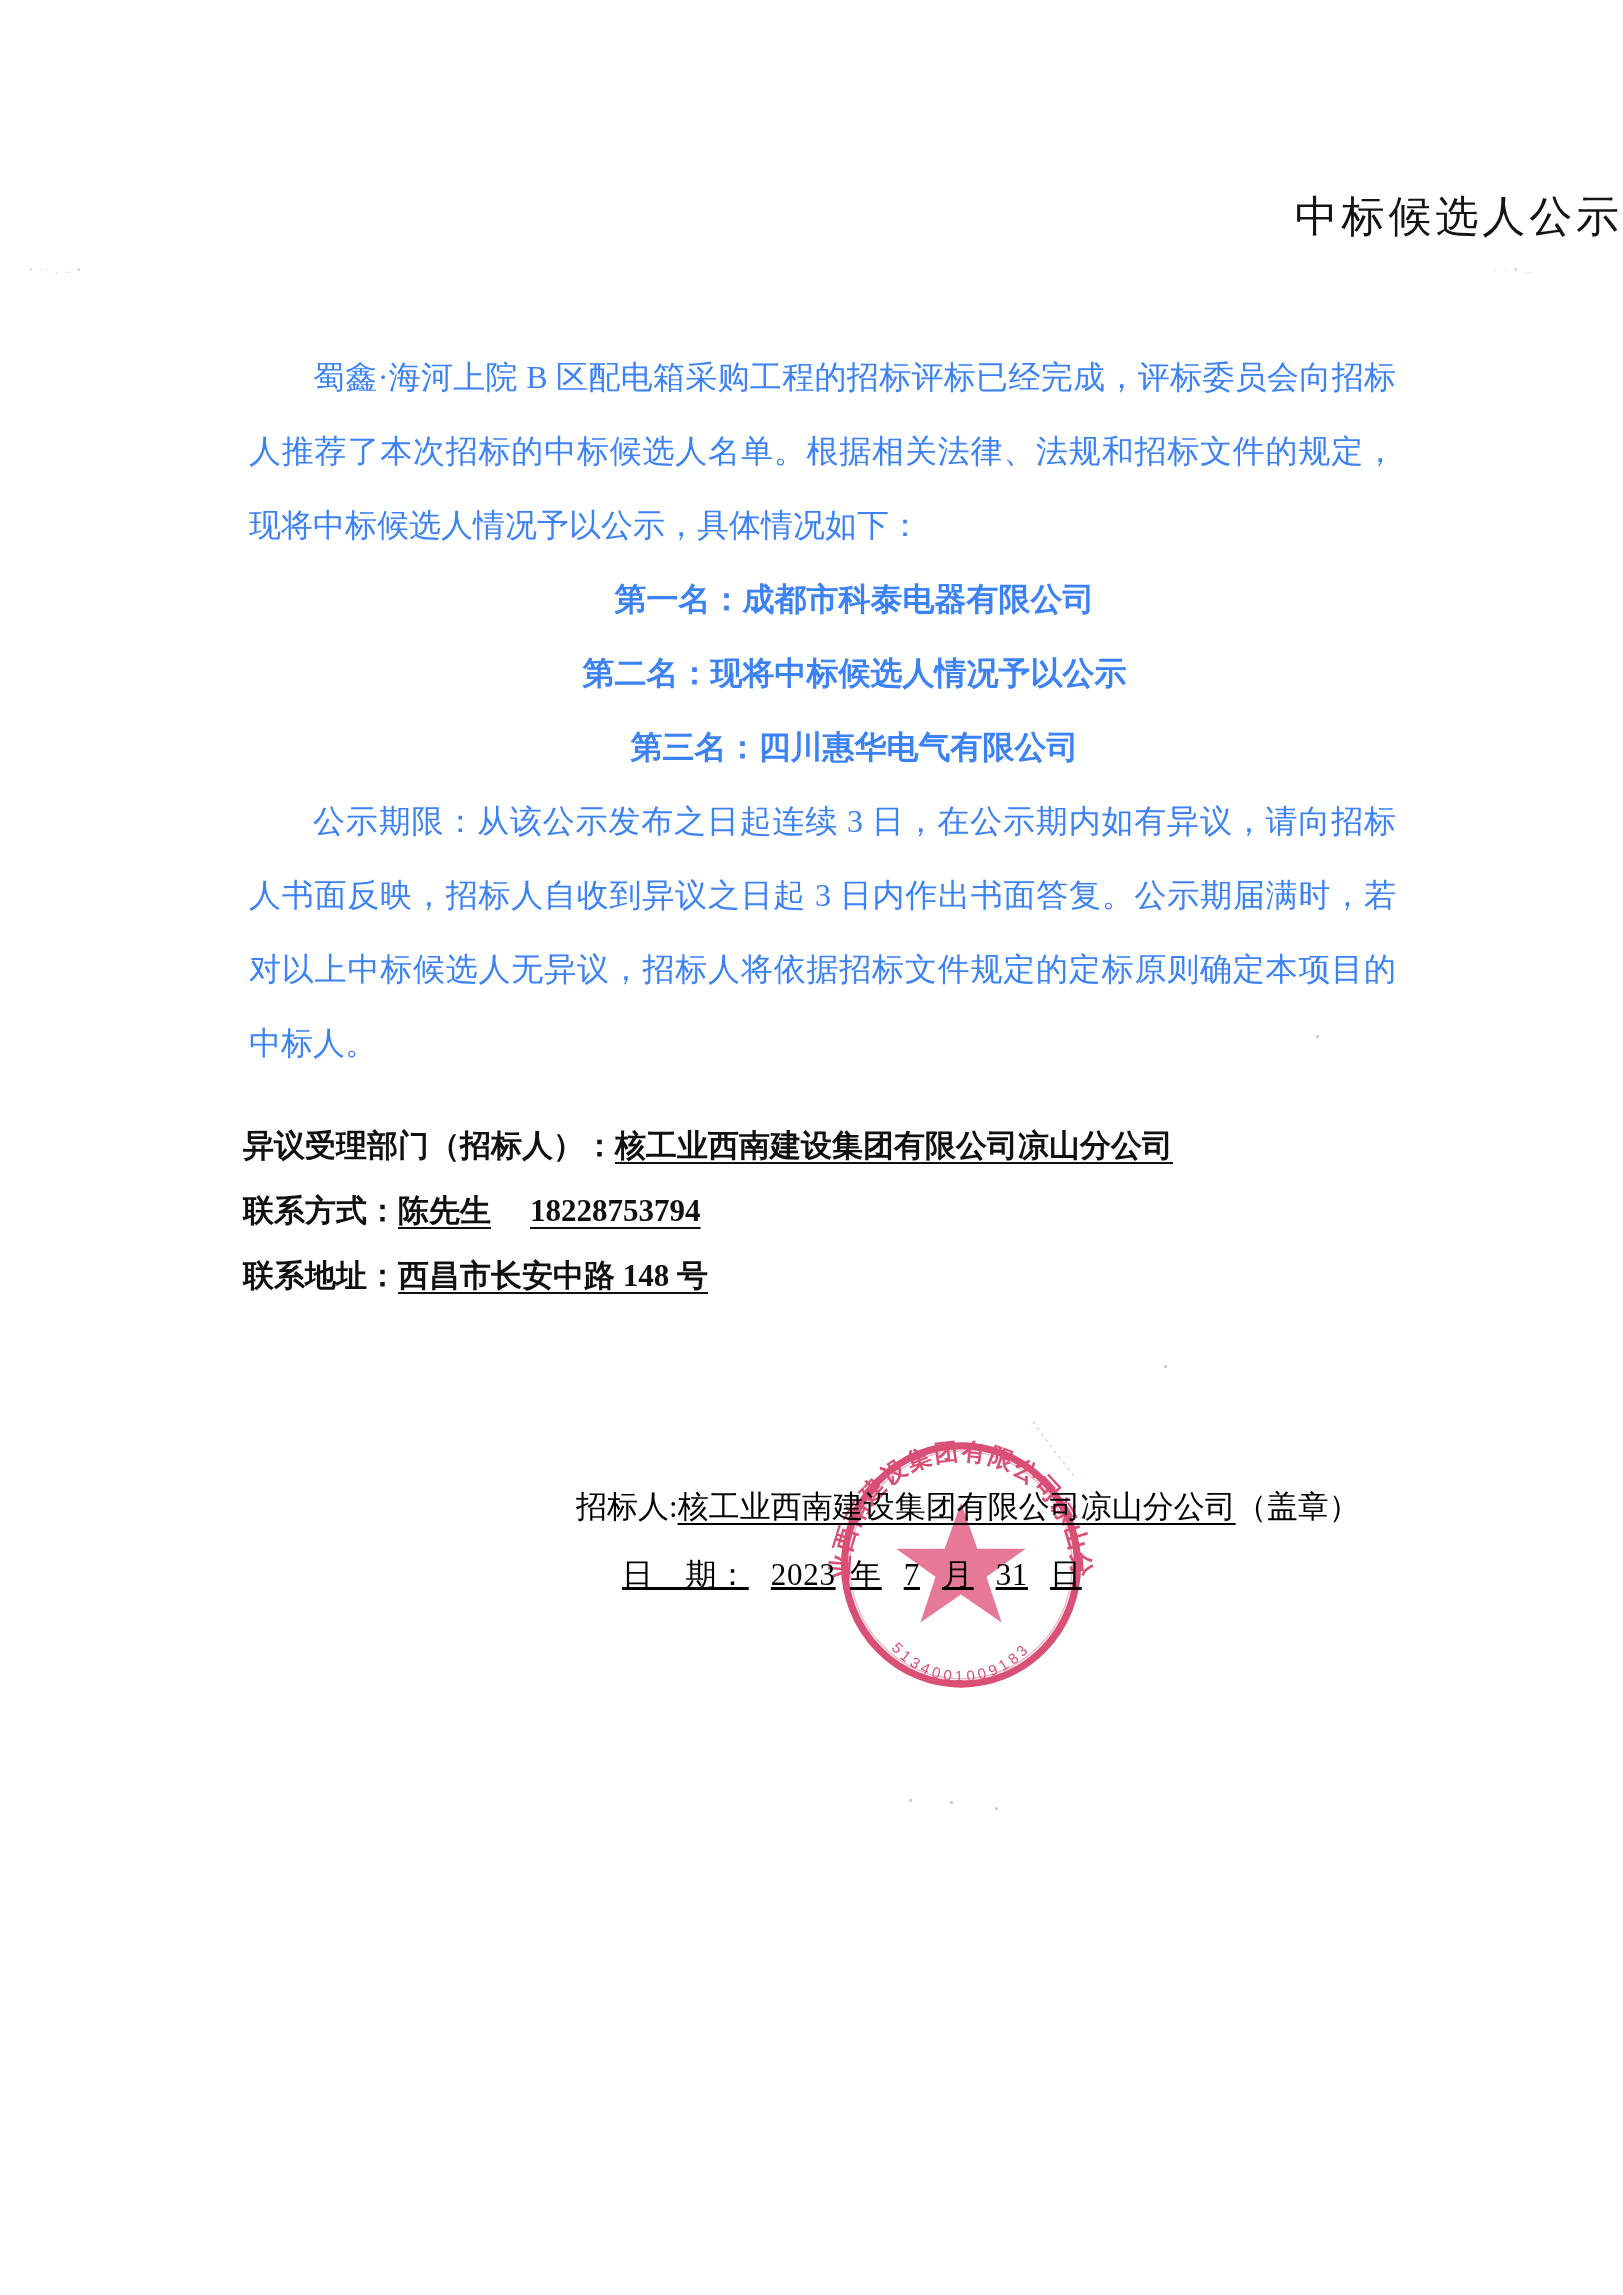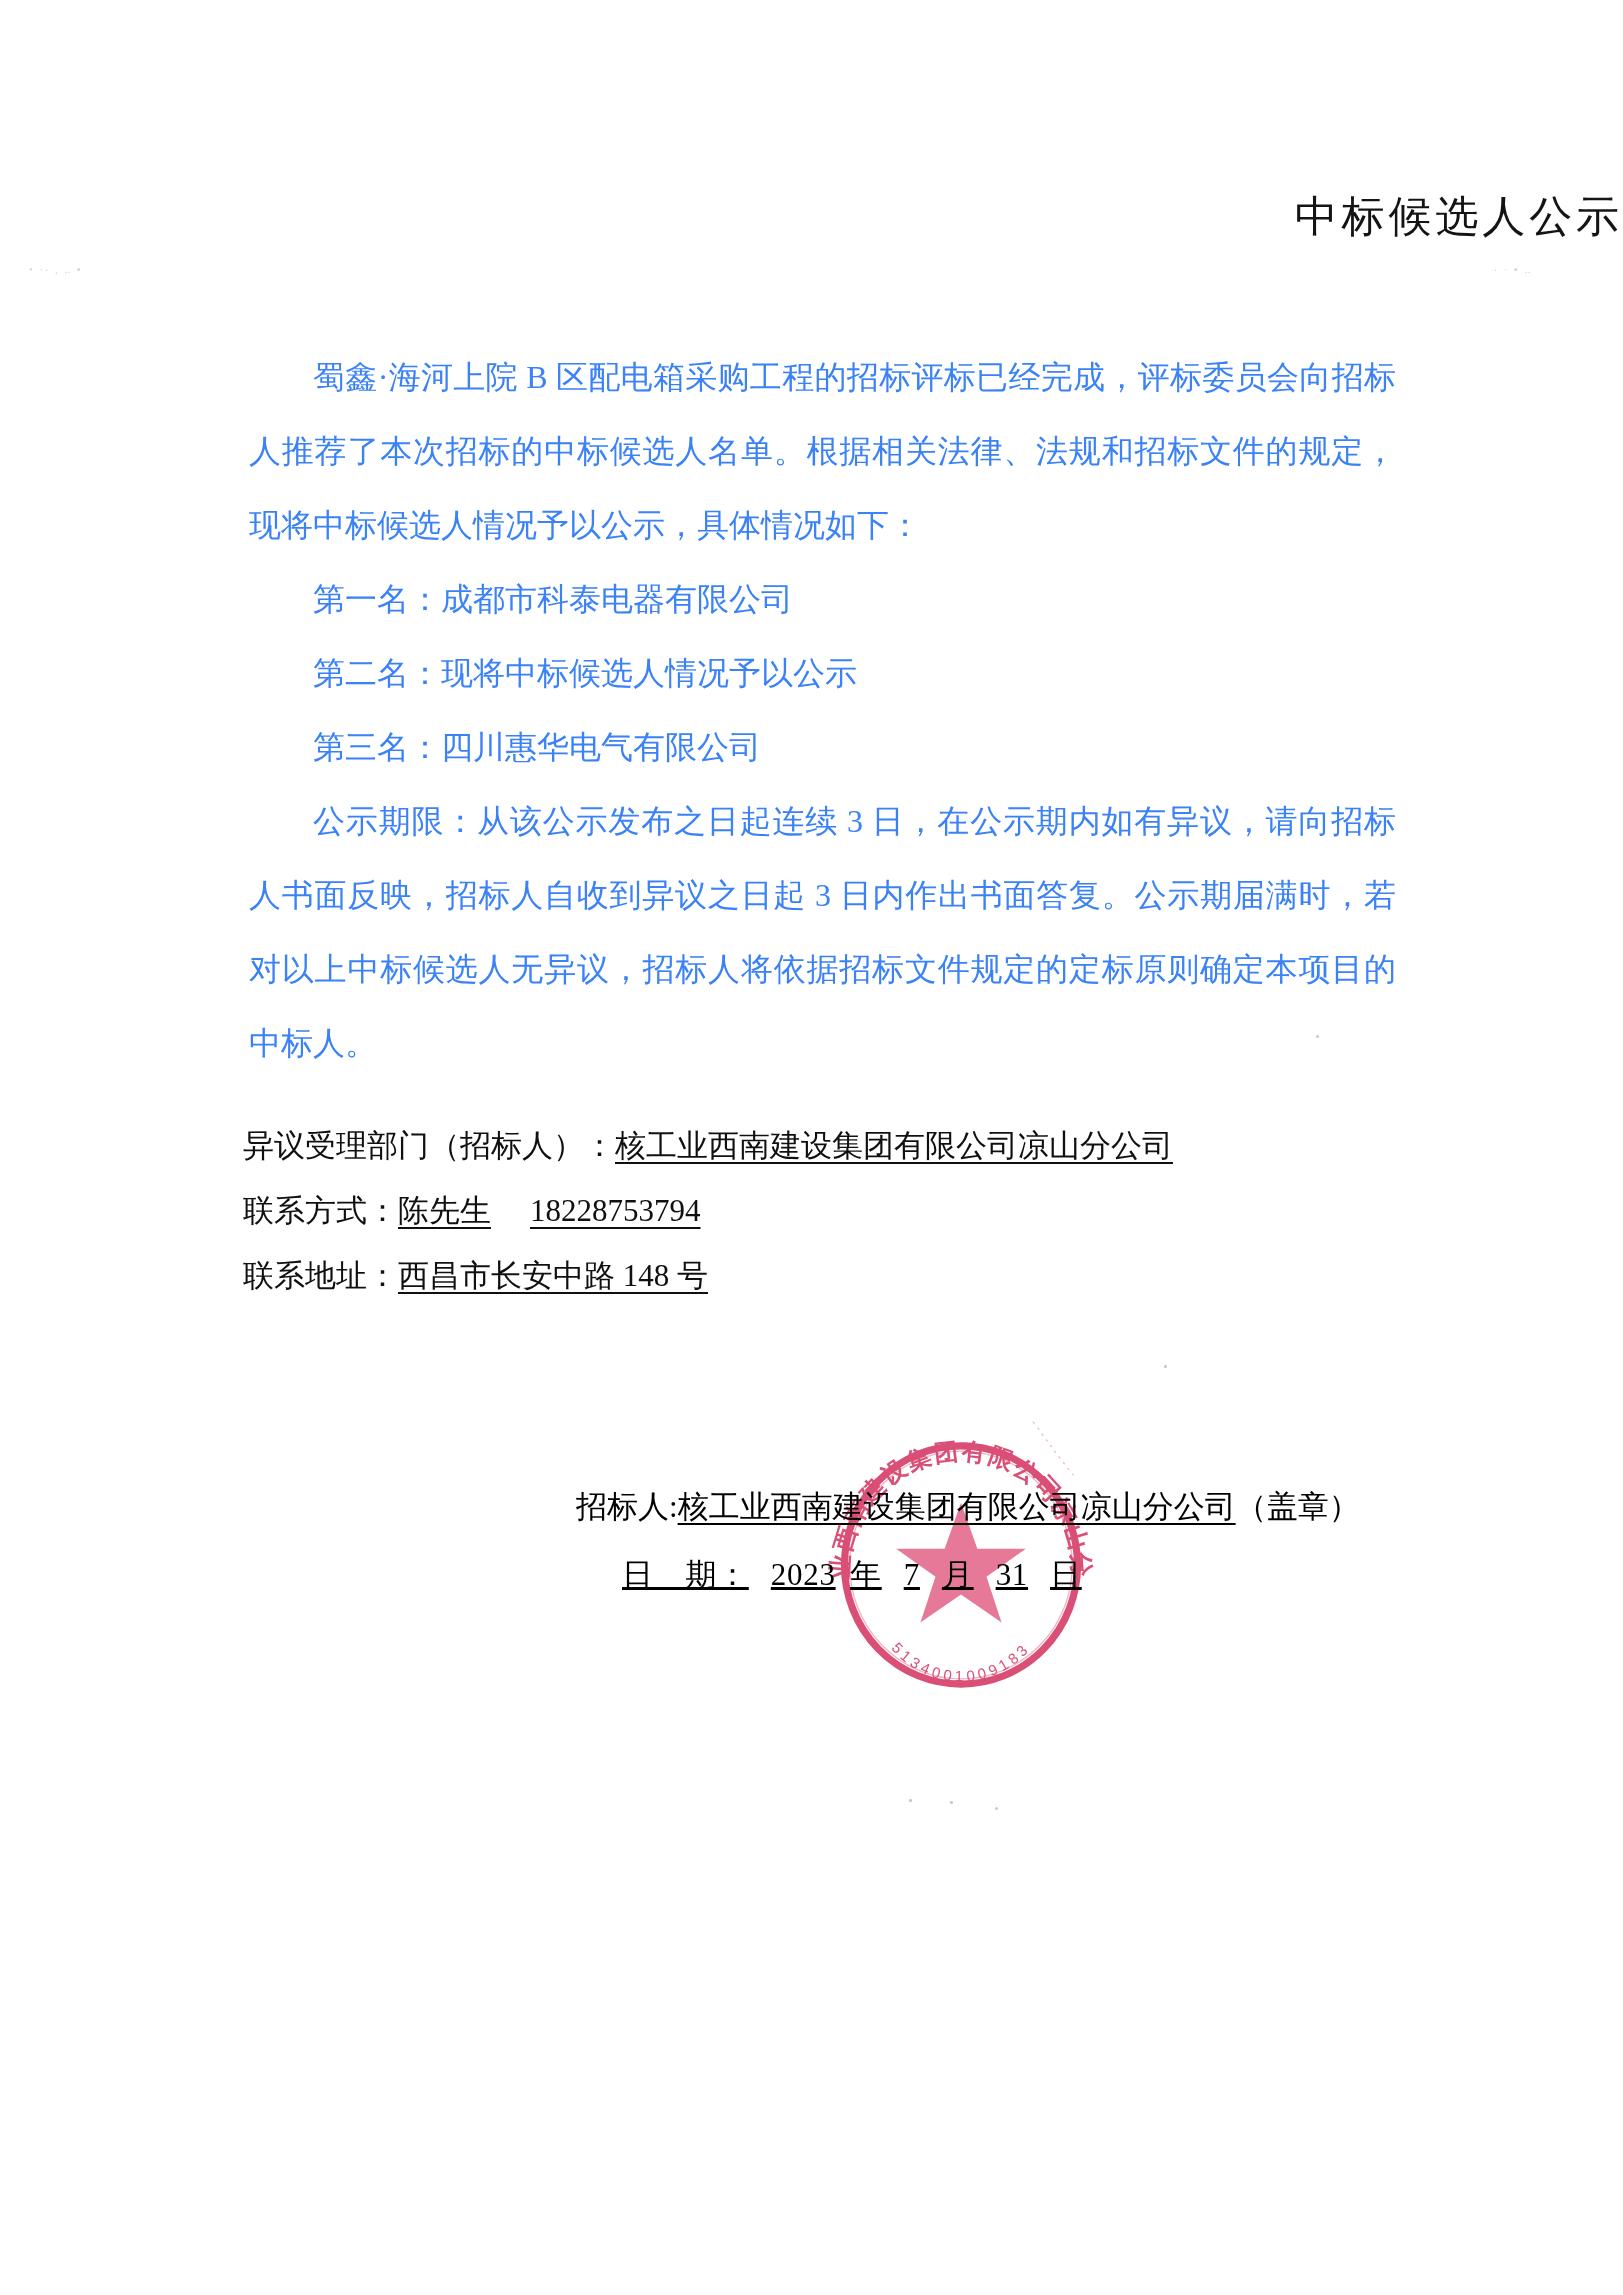--- a/index.html
+++ b/index.html
@@ -73,7 +73,8 @@
     text-indent: 64px;
   }
   .para.nowrap-line {
-    text-align: left;
+    text-align: center;
+    font-weight: bold;
   }
 
   

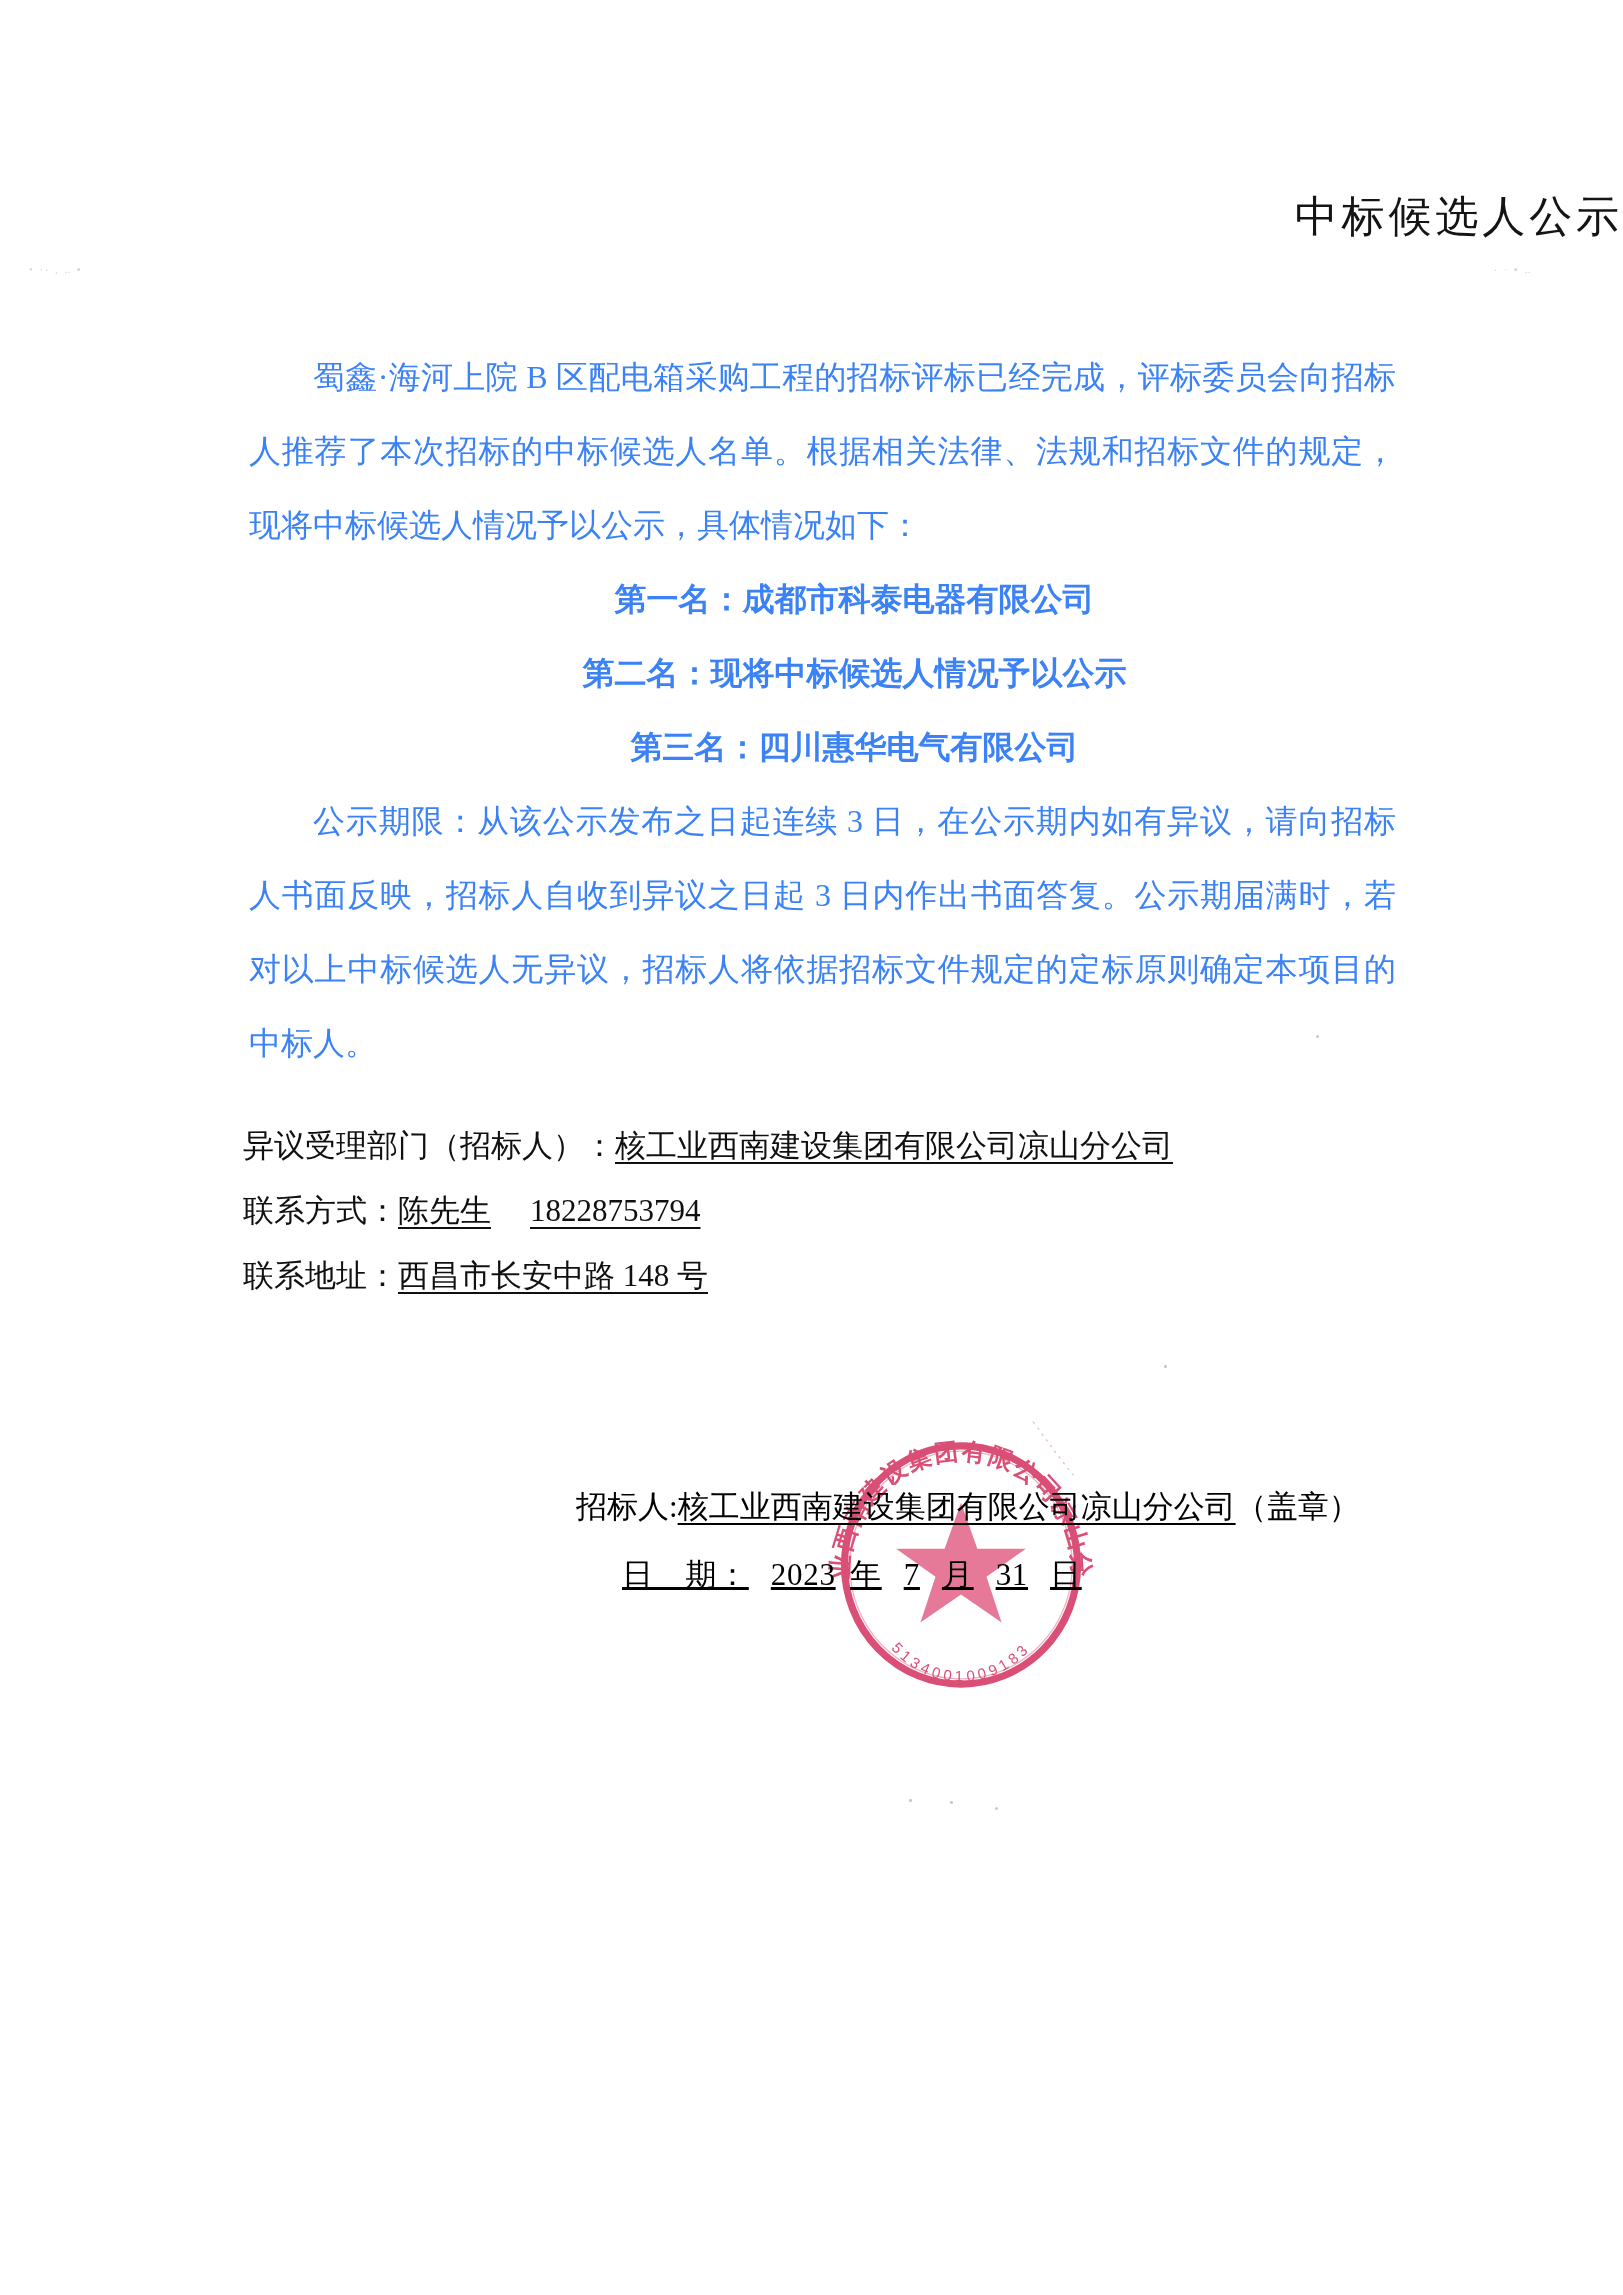--- a/index.html
+++ b/index.html
@@ -89,6 +89,7 @@
     line-height: 65px;
     color: #101010;
     white-space: nowrap;
+    font-weight: bold;
   }
   .ul {
     text-decoration: underline;

